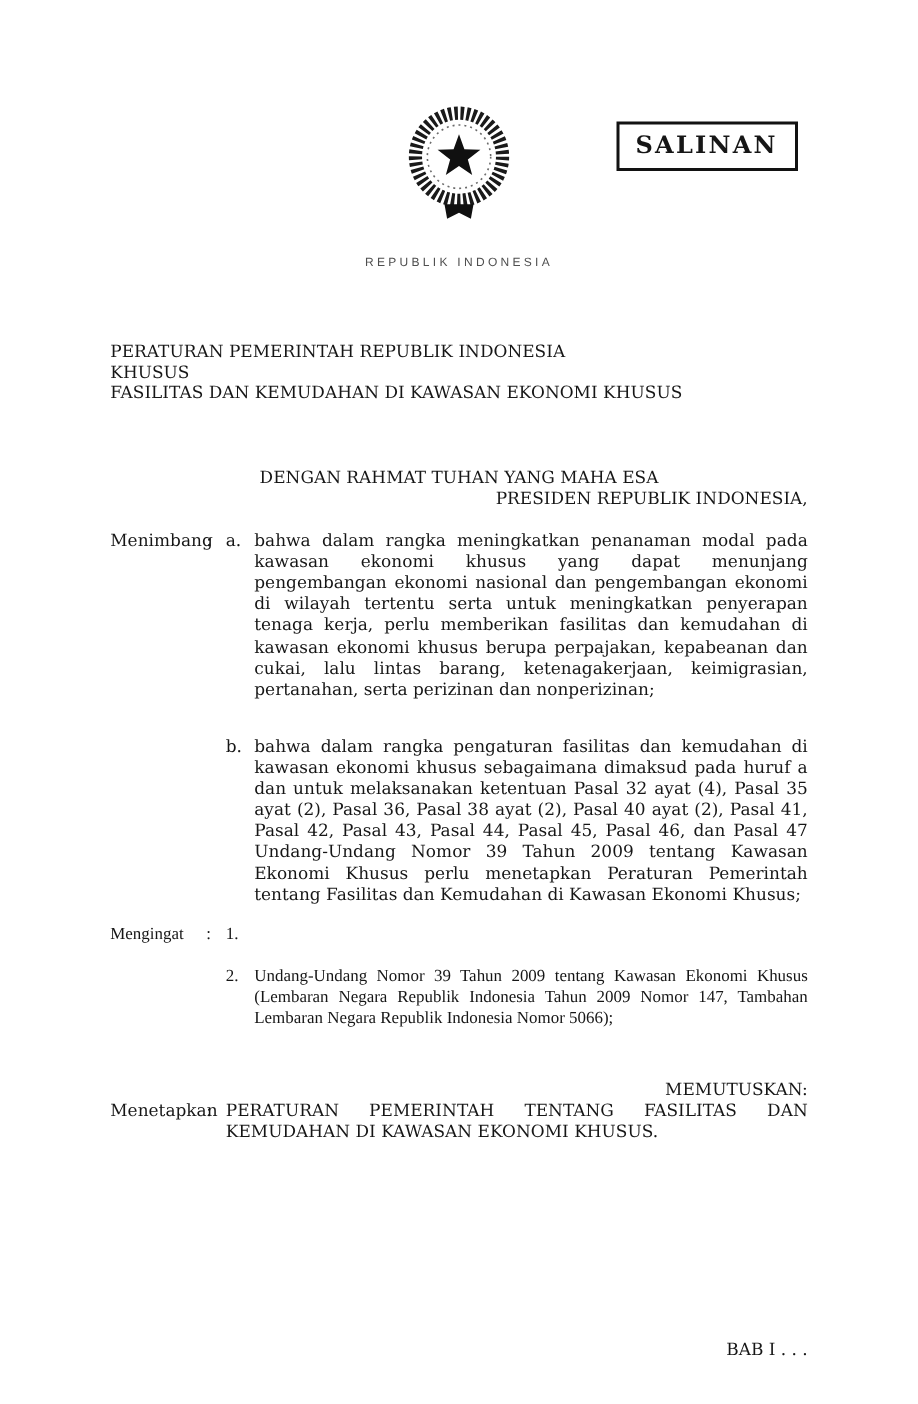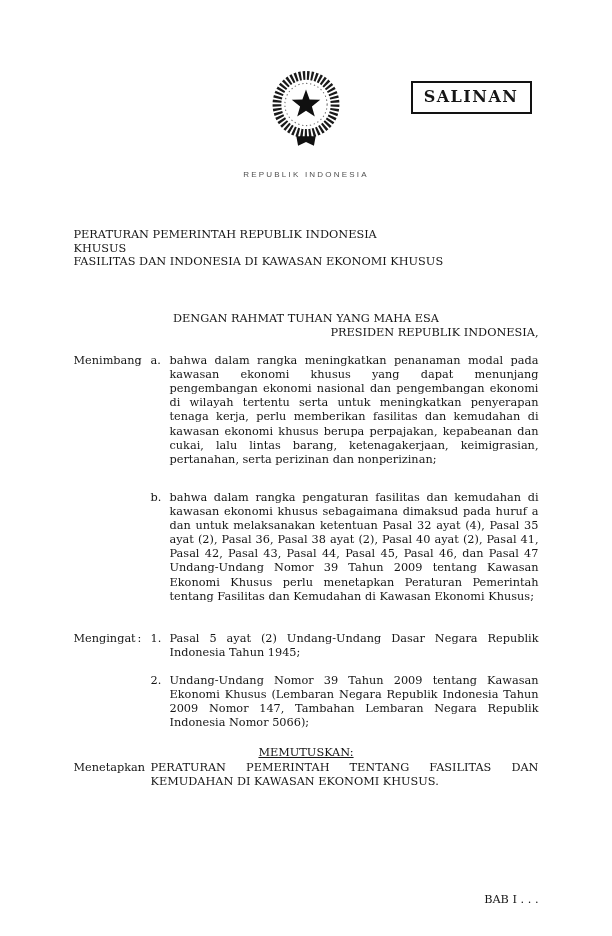--- a/index.html
+++ b/index.html
@@ -106,7 +106,7 @@
     <div class="title-block">
       <div>PERATURAN PEMERINTAH REPUBLIK INDONESIA</div>
       <div>KHUSUS</div>
-      <div>FASILITAS DAN INDONESIA DI KAWASAN EKONOMI KHUSUS</div>
+      <div>FASILITAS DAN KEMUDAHAN DI KAWASAN EKONOMI KHUSUS</div>
     </div>
 
     <div class="invocation">DENGAN RAHMAT TUHAN YANG MAHA ESA</div>

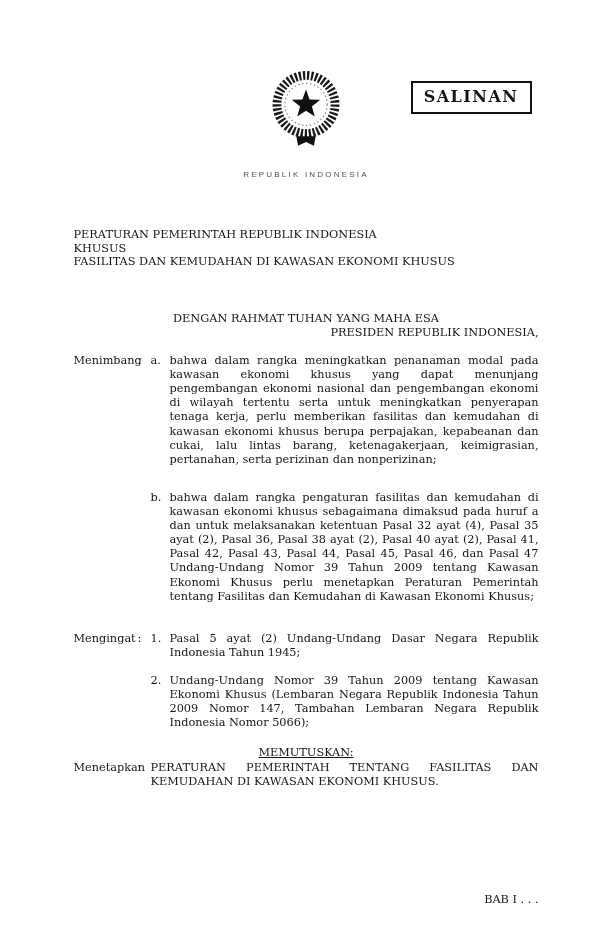--- a/index.html
+++ b/index.html
@@ -66,7 +66,7 @@
   .clause-row.gap-b { margin-top: 14px; }
   .clause-text { text-align: justify; }
 
-  .mengingat-section { margin-top: 28px; }
+  .mengingat-section { margin-top: 12px; font-family: Liberation Serif, serif; }
 
   .memutuskan-heading { text-align: center; margin-top: 16px; text-decoration: underline; }
   .menetapkan-row {

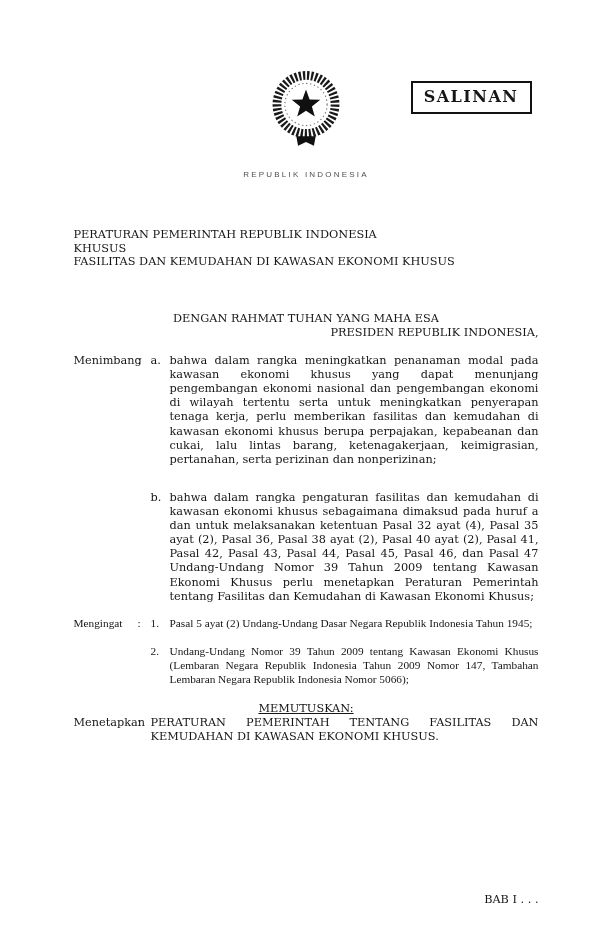--- a/index.html
+++ b/index.html
@@ -132,7 +132,6 @@
         <span class="clause-label">Mengingat</span>
         <span class="clause-colon">:</span>
         <span class="clause-marker">1.</span>
-        <span class="clause-text">Pasal 5 ayat (2) Undang-Undang Dasar Negara Republik Indonesia Tahun 1945;</span>
       </div>
       <div class="clause-row gap-b">
         <span class="clause-label"></span>

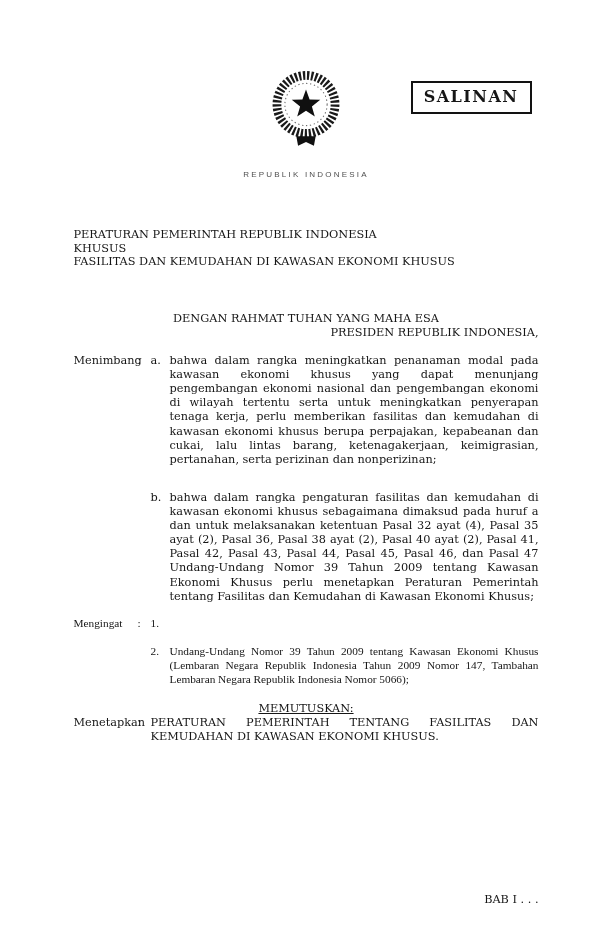--- a/index.html
+++ b/index.html
@@ -68,7 +68,7 @@
 
   .mengingat-section { margin-top: 12px; font-family: Liberation Serif, serif; }
 
-  .memutuskan-heading { text-align: center; margin-top: 16px; text-decoration: underline; }
+  .memutuskan-heading { text-align: right; margin-top: 34px; }
   .menetapkan-row {
     display: grid;
     grid-template-columns: 64px 13px 1fr;

